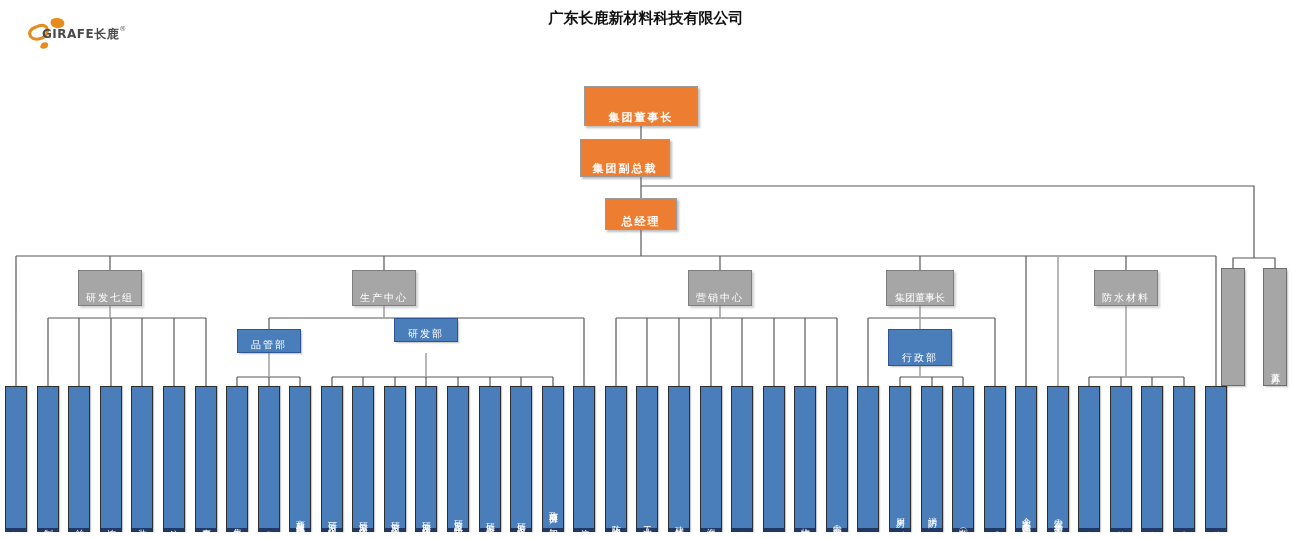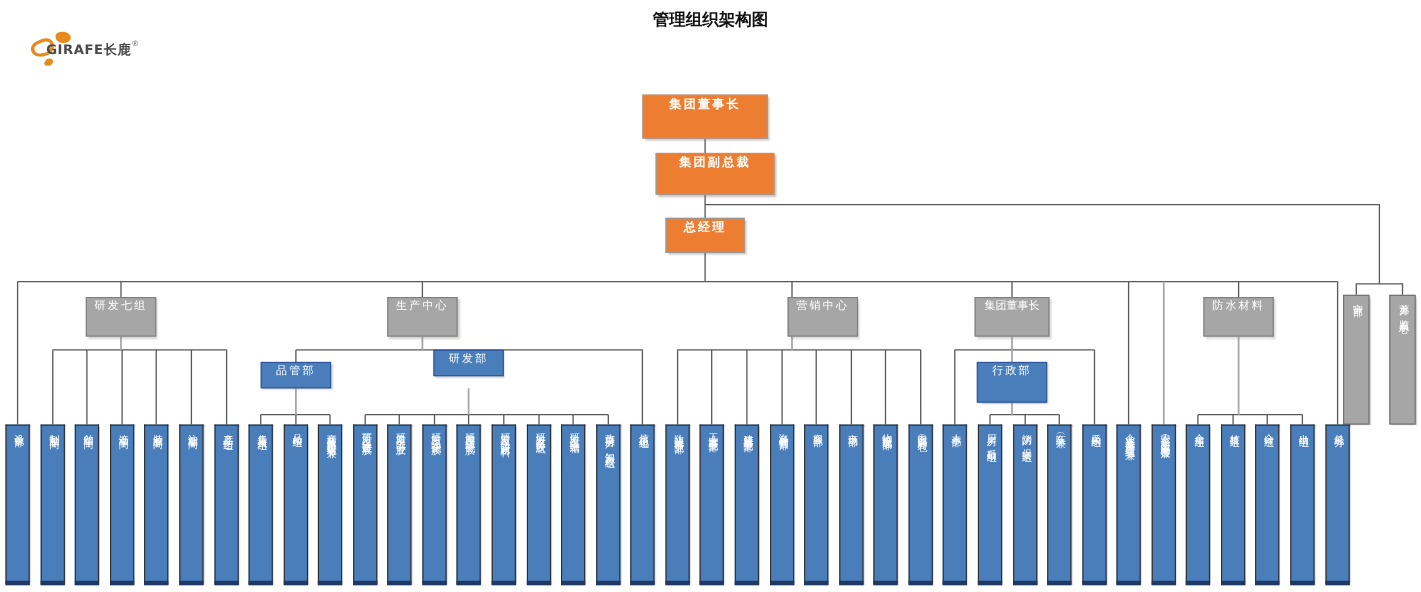--- a/index.html
+++ b/index.html
@@ -69,6 +69,7 @@
 </div>
 
 <div class="title">
+  <div>广东长鹿新材料科技有限公司</div>
   <div>管理组织架构图</div>
 </div>
 

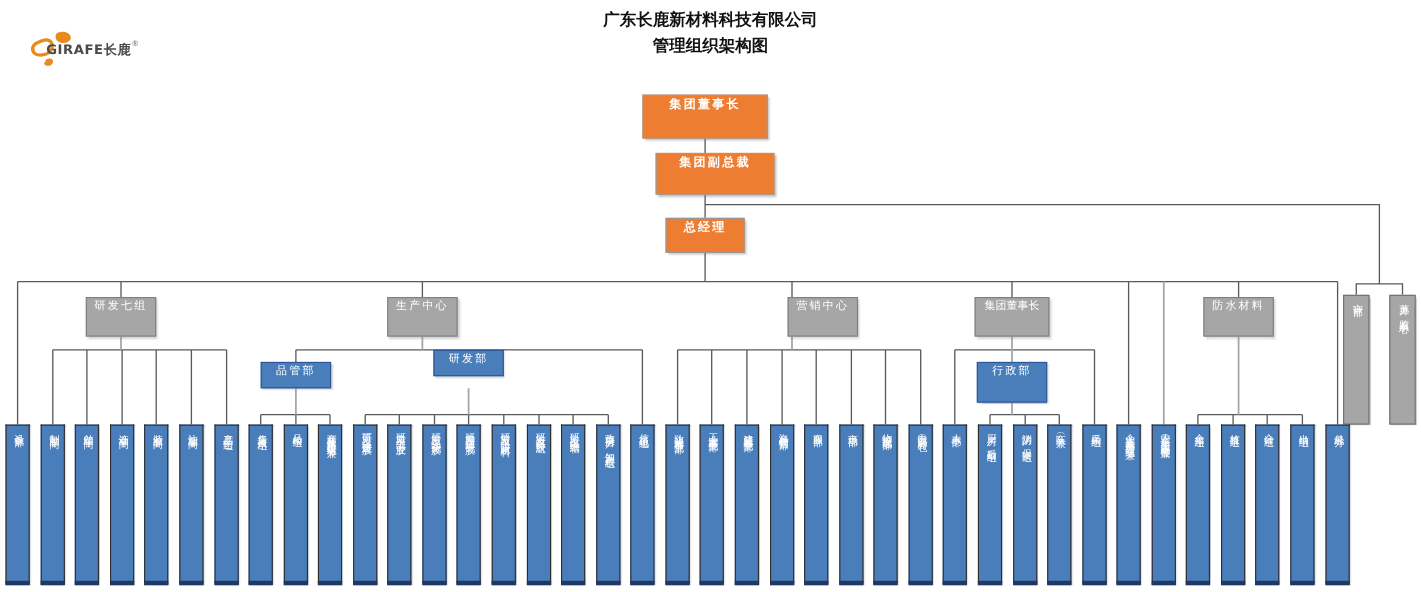--- a/index.html
+++ b/index.html
@@ -10,7 +10,7 @@
   .title { position:absolute; left:0; top:7px; width:1292px; text-align:center;
     font-weight:bold; font-size:15px; color:var(--title_text,#111); line-height:23px; }
 
-  .logo { position:absolute; left:16px; top:28px; height:34px; display:flex; align-items:center; }
+  .logo { position:absolute; left:16px; top:17px; height:34px; display:flex; align-items:center; }
   .logo svg { margin-right:-34px; }
   .logo-text { font-weight:bold; font-size:12px; color:#4a4a4a; letter-spacing:0.5px; position:relative; z-index:2; }
   .logo sup { font-size:7px; color:#6a6a6a; position:relative; top:-5px; }

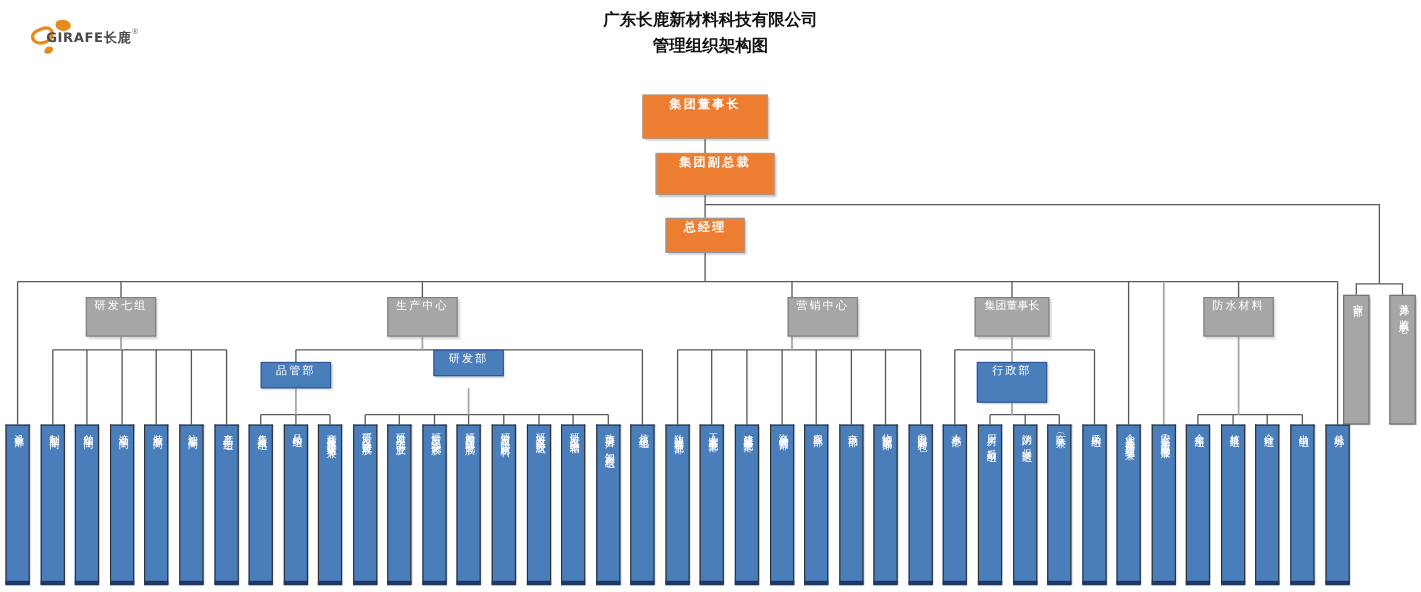--- a/index.html
+++ b/index.html
@@ -70,7 +70,6 @@
 
 <div class="title">
   <div>广东长鹿新材料科技有限公司</div>
-  <div>管理组织架构图</div>
 </div>
 
 <div class="node orange" style="left:584px;top:86px;width:114px;height:40px">

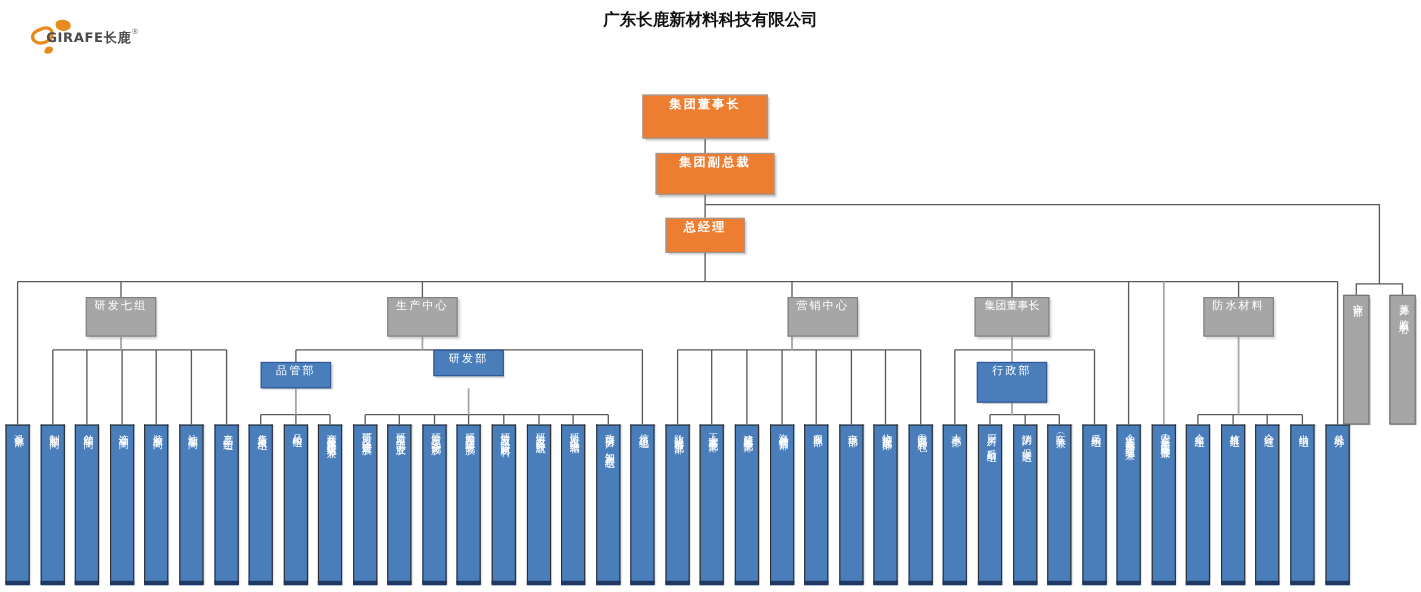--- a/index.html
+++ b/index.html
@@ -19,7 +19,7 @@
   .wires .dark { color:#595959; }
   .wires .light { color:#a6a6a6; }
 
-  .node { position:absolute; display:flex; align-items:flex-start; justify-content:center;
+  .node { position:absolute; display:flex; align-items:flex-end; justify-content:center;
     color:#ffffff; font-size:9px; text-align:center; }
   .orange { background:var(--orange,#ED7D31); border:1px solid #9a9a9a;
     box-shadow:2px 2px 2px rgba(110,110,110,.45); font-weight:bold; font-size:11px; letter-spacing:2px; }

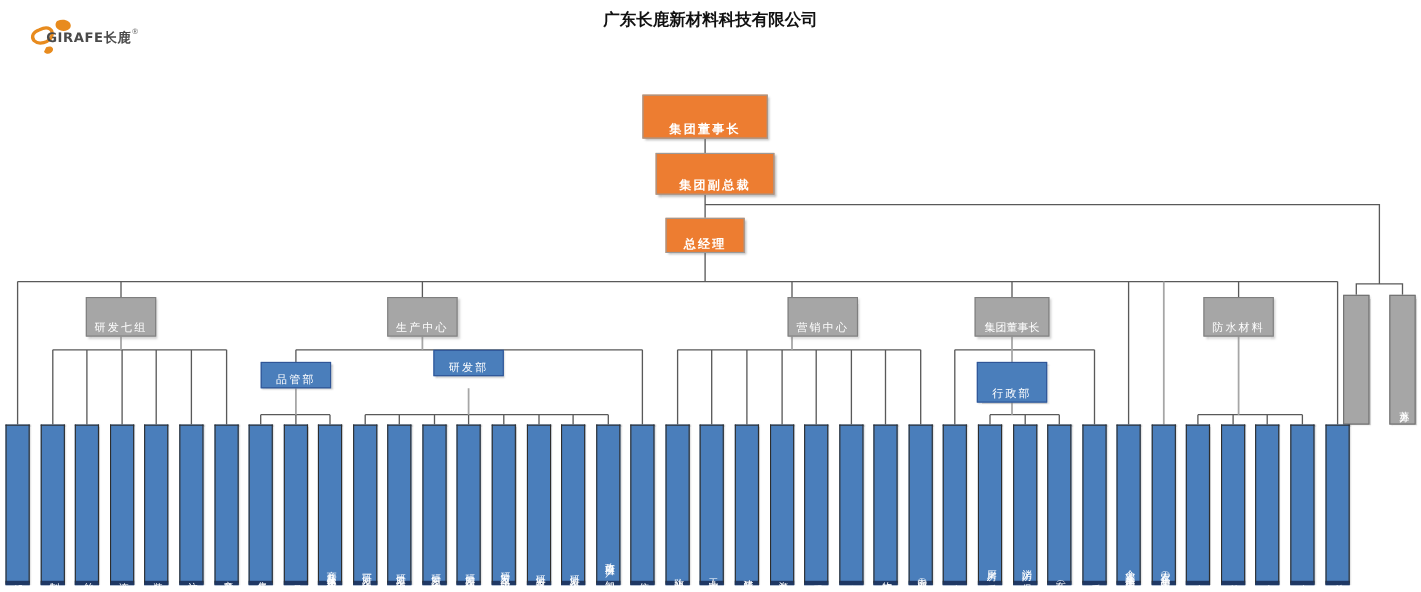--- a/index.html
+++ b/index.html
@@ -75,7 +75,7 @@
 <div class="node orange" style="left:584px;top:86px;width:114px;height:40px">
     <span>集团董事长</span>
   </div>
-<div class="node orange" style="left:596px;top:139px;width:108px;height:38px">
+<div class="node orange" style="left:580px;top:139px;width:90px;height:38px">
     <span>集团副总裁</span>
   </div>
 <div class="node orange" style="left:605px;top:198px;width:72px;height:32px">

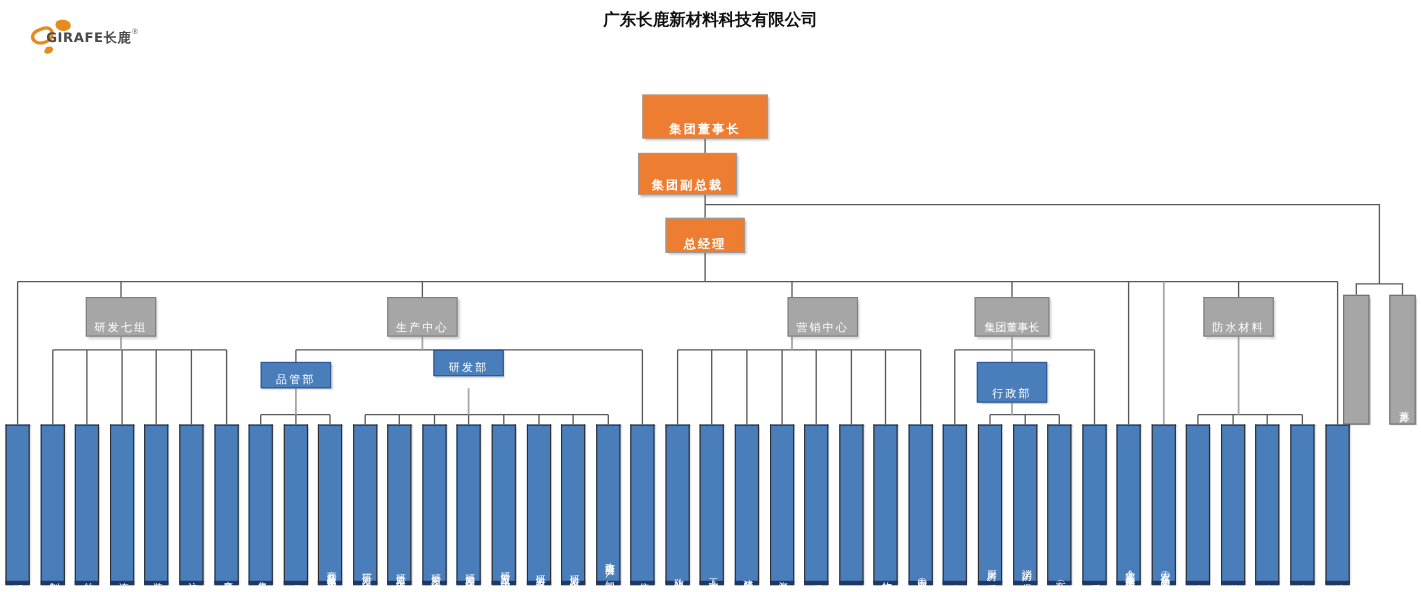--- a/index.html
+++ b/index.html
@@ -88,7 +88,7 @@
 <div class="node gray" style="left:352px;top:270px;width:64px;height:36px">
     <span>生产中心</span>
   </div>
-<div class="node gray" style="left:716px;top:270px;width:64px;height:36px">
+<div class="node gray" style="left:688px;top:270px;width:64px;height:36px">
     <span>营销中心</span>
   </div>
 <div class="node gray" style="left:886px;top:270px;width:68px;height:36px;letter-spacing:0">

